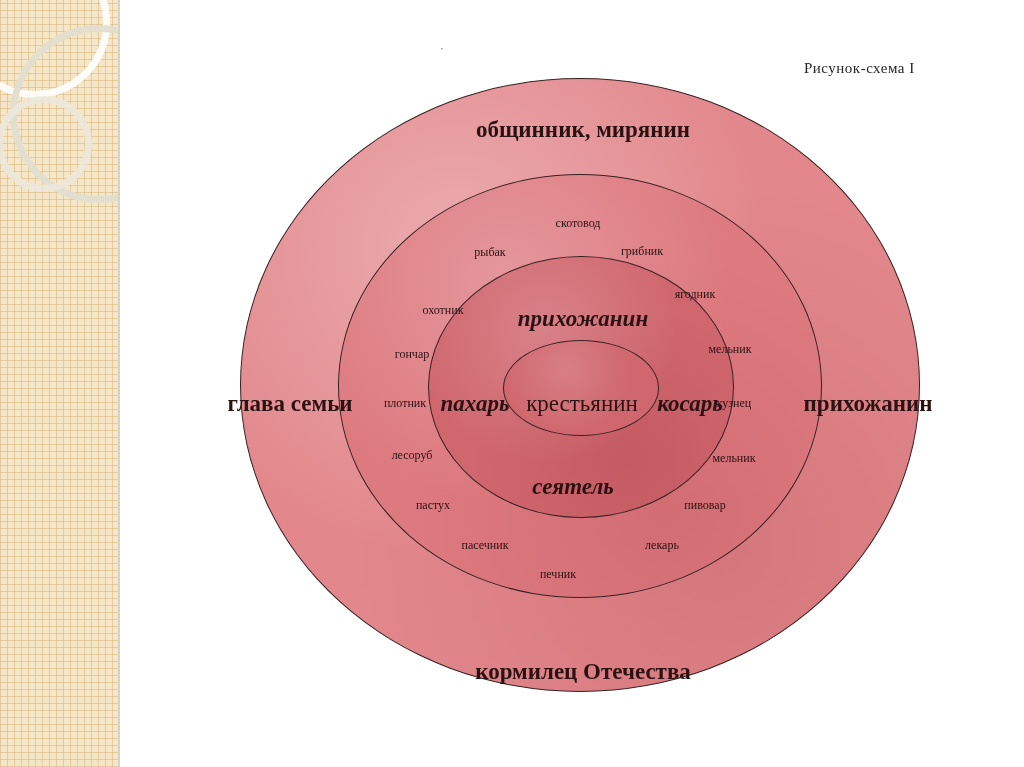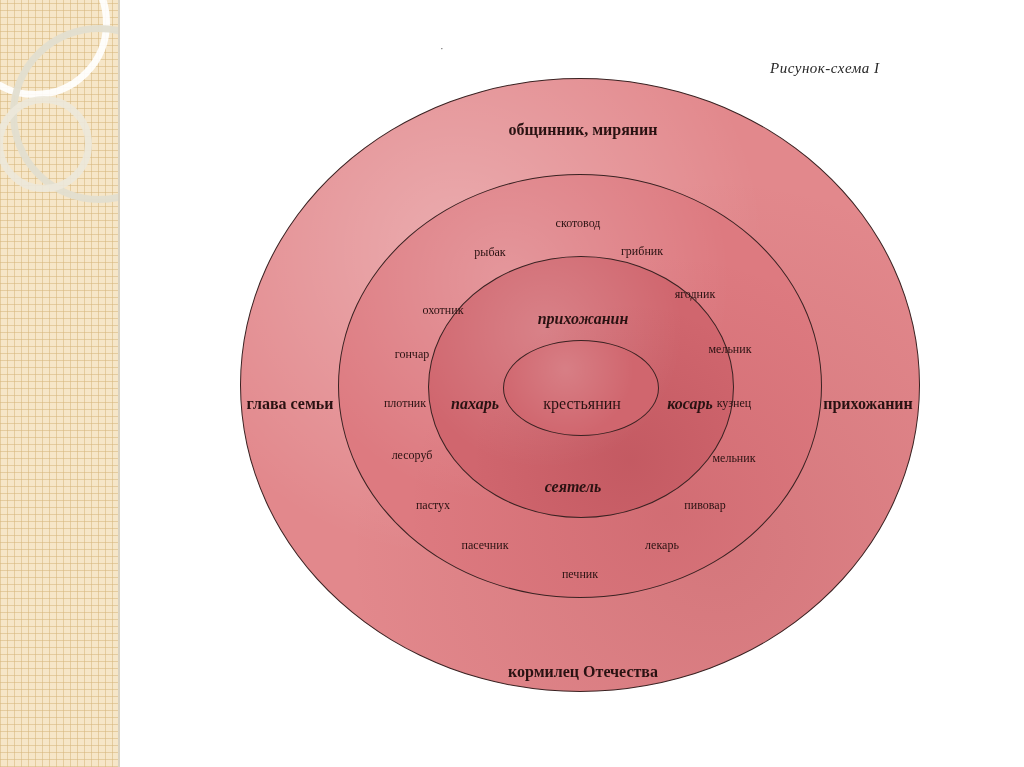--- a/index.html
+++ b/index.html
@@ -46,10 +46,9 @@
   
   #figure-caption {
     position: absolute;
-    left: 770px;
+    left: 804px;
     top: 60px;
     font-family: "Liberation Serif", serif;
-    font-style: italic;
     font-size: 15px;
     color: #262626;
     letter-spacing: 0.5px;

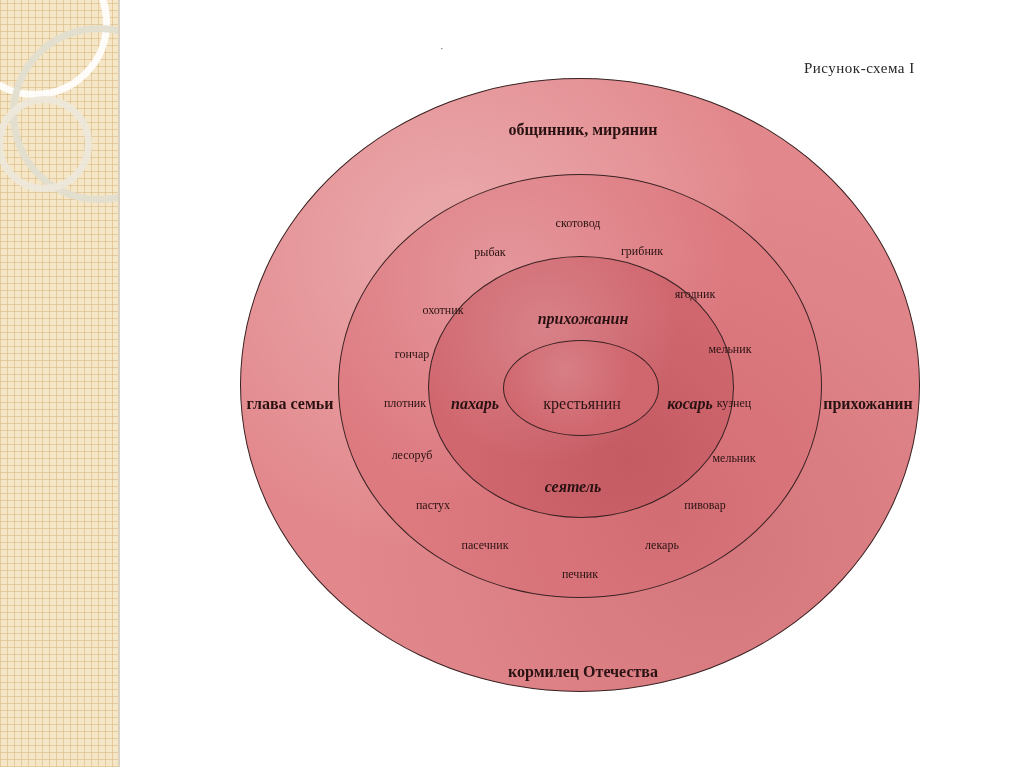--- a/index.html
+++ b/index.html
@@ -124,7 +124,7 @@
   .lbl.bold   { font-weight: bold; }
   .lbl.bi     { font-weight: bold; font-style: italic; }
 
-  .s17 { font-size: 16px; }
+  .s17 { font-size: 23px; }
   .s16 { font-size: 12px; }
 </style>
 </head>

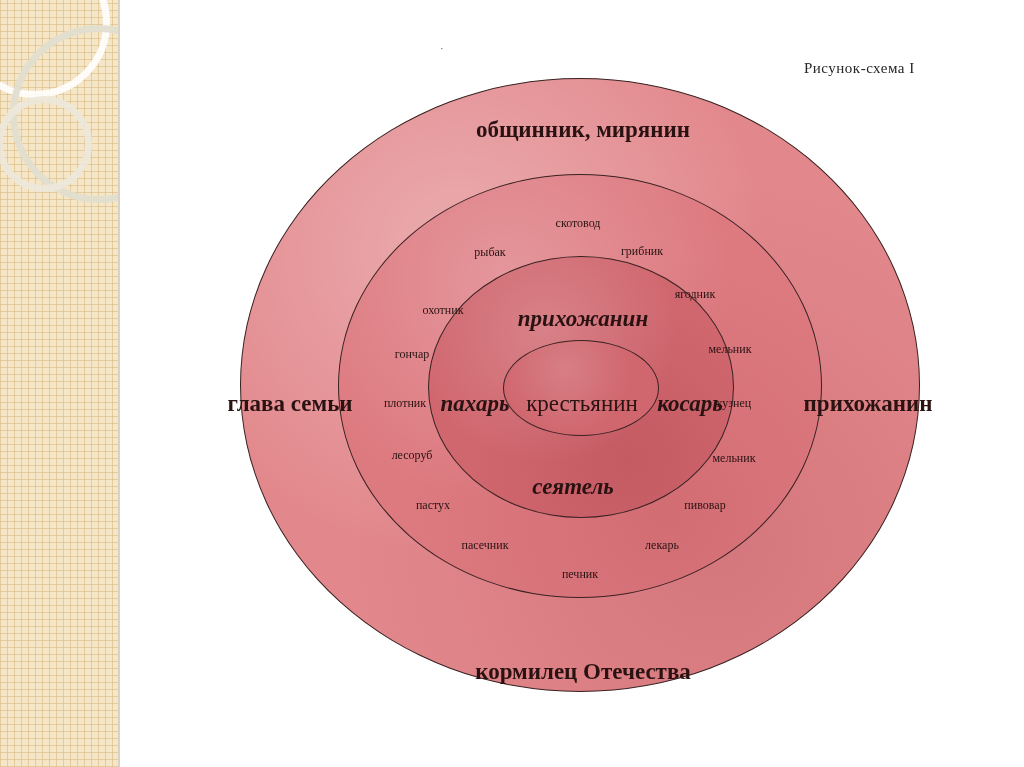--- a/index.html
+++ b/index.html
@@ -165,7 +165,7 @@
       <div class="lbl s16" style="left: 465px; top: 428px;">пивовар</div>
       <div class="lbl s16" style="left: 245px; top: 468px;">пасечник</div>
       <div class="lbl s16" style="left: 422px; top: 468px;">лекарь</div>
-      <div class="lbl s16" style="left: 340px; top: 497px;">печник</div>
+      <div class="lbl s16" style="left: 318px; top: 497px;">печник</div>
       <div class="lbl s17 bi" style="left: 343px; top: 241px;">прихожанин</div>
       <div class="lbl s17 bi" style="left: 333px; top: 409px;">сеятель</div>
       <div class="lbl s17 bi" style="left: 235px; top: 326px; text-align: center;">пахарь</div>

